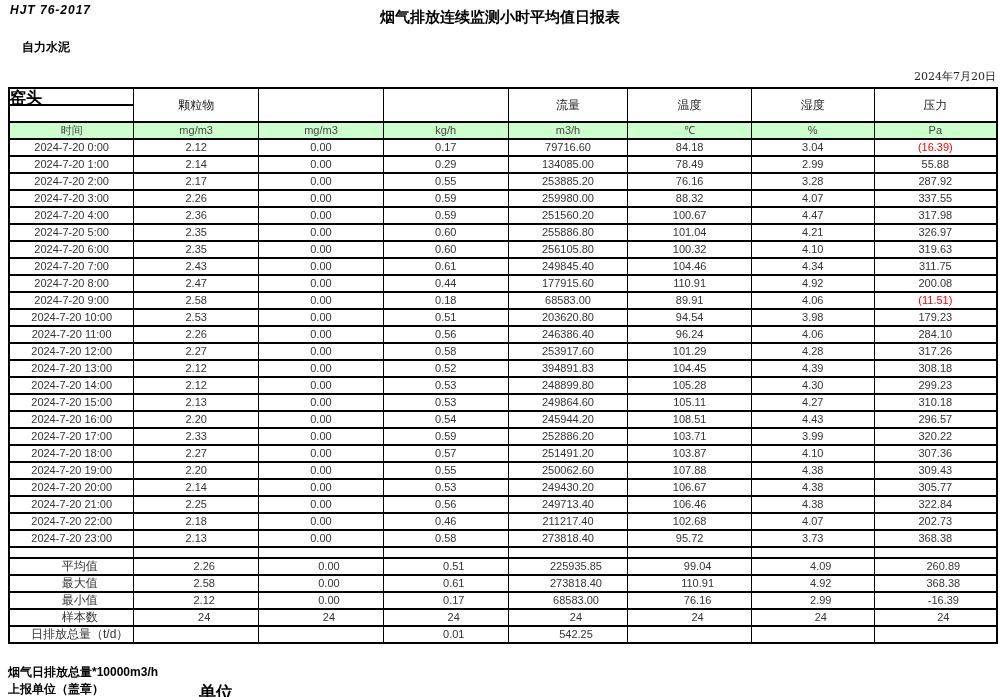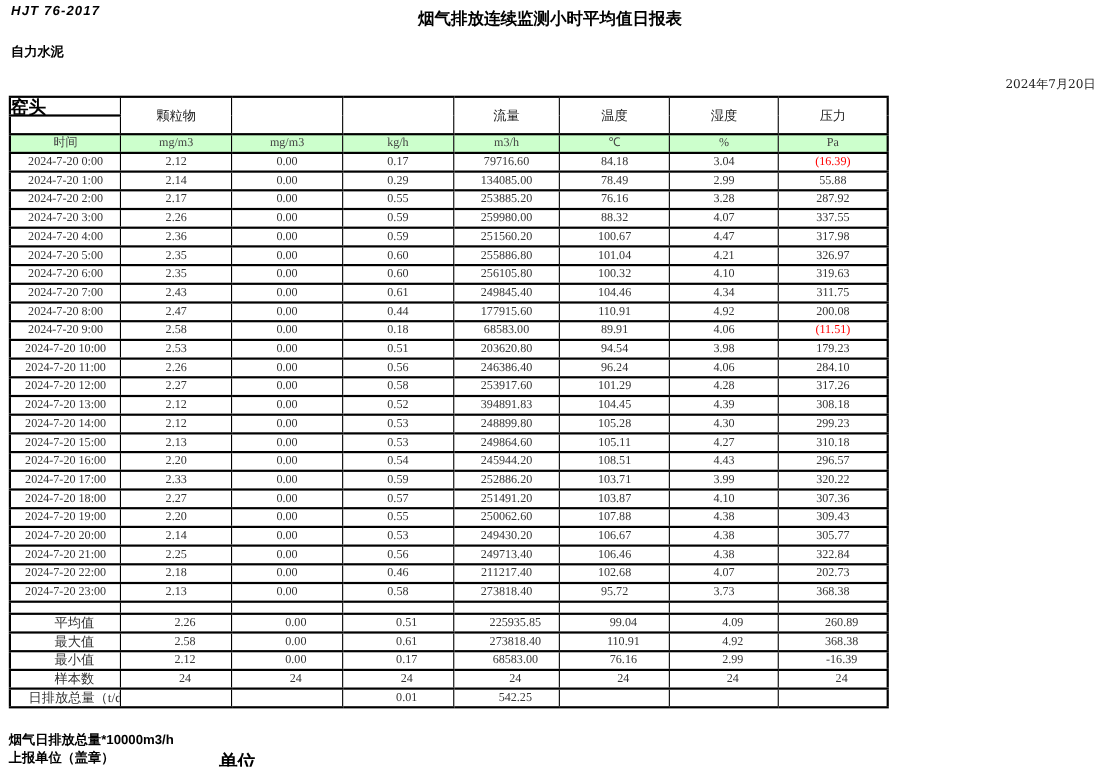--- a/index.html
+++ b/index.html
@@ -11,7 +11,7 @@
   .heiti{font-weight:bold;color:#000;}
   .doc-code{position:absolute;left:10px;top:3px;font-size:12px;letter-spacing:1px;font-style:italic;}
   .title{position:absolute;left:0;top:8px;width:100%;text-align:center;font-size:15px;}
-  .company{position:absolute;left:10px;top:39px;font-size:12px;}
+  .company{position:absolute;left:22px;top:39px;font-size:12px;}
   .station{position:absolute;left:10px;top:40px;font-size:16px;margin-top:48px;}
   .date{position:absolute;right:4px;top:69px;font-size:11px;color:#222;
         font-family:"DejaVu Serif","Liberation Serif",serif;}

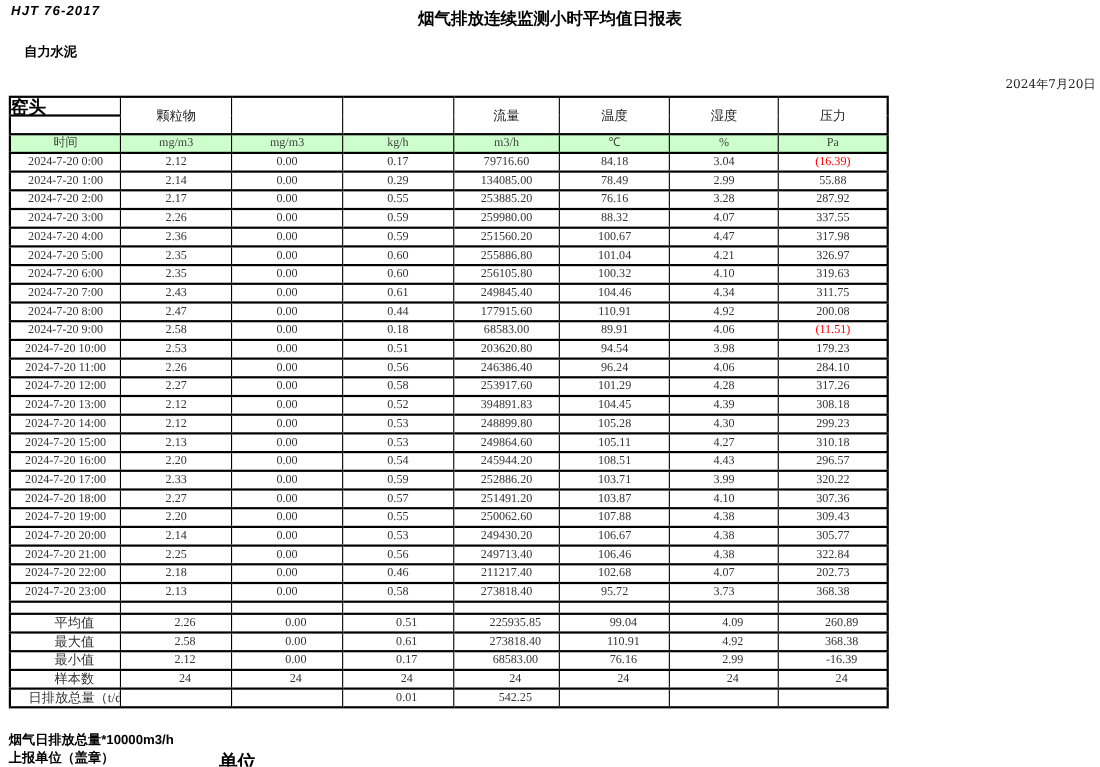--- a/index.html
+++ b/index.html
@@ -17,8 +17,8 @@
         font-family:"DejaVu Serif","Liberation Serif",serif;}
   .table-wrap{position:absolute;left:8px;top:87px;width:990px;}
   table.report{
-    border-collapse:collapse;table-layout:fixed;width:800px;
-    font-family:Liberation Serif, serif;
+    border-collapse:collapse;table-layout:fixed;width:990px;
+    font-family:Liberation Sans, sans-serif;
     font-size:11px;color:#333;
   }
   table.report{border:2px solid #000;}

